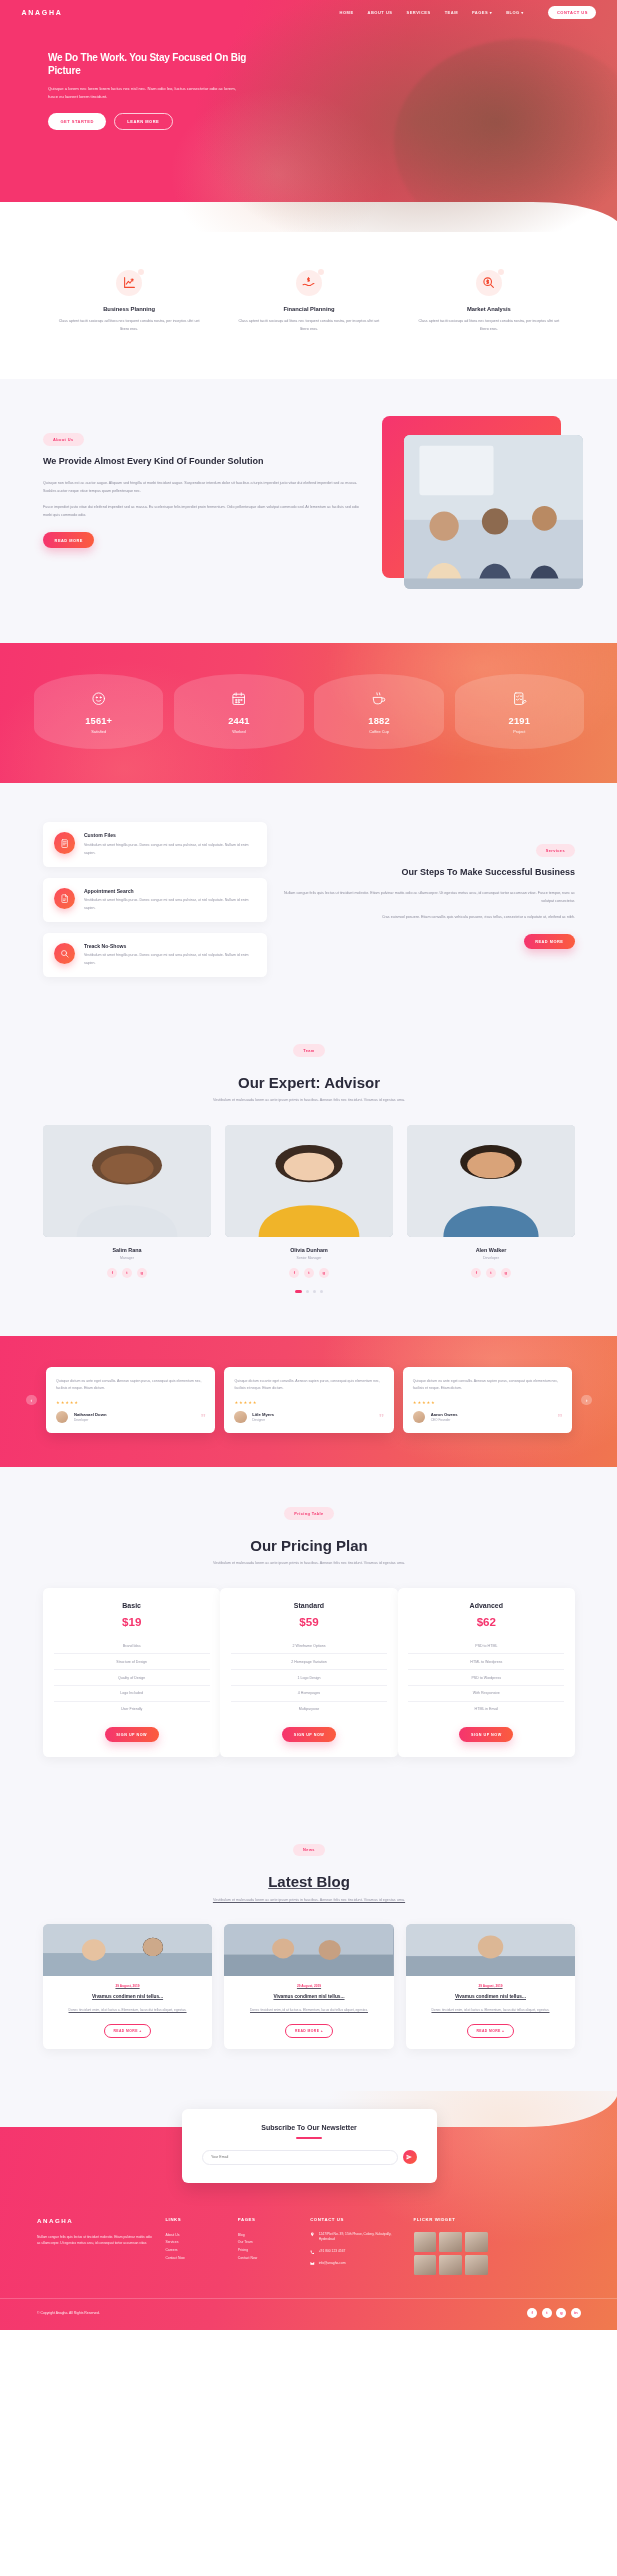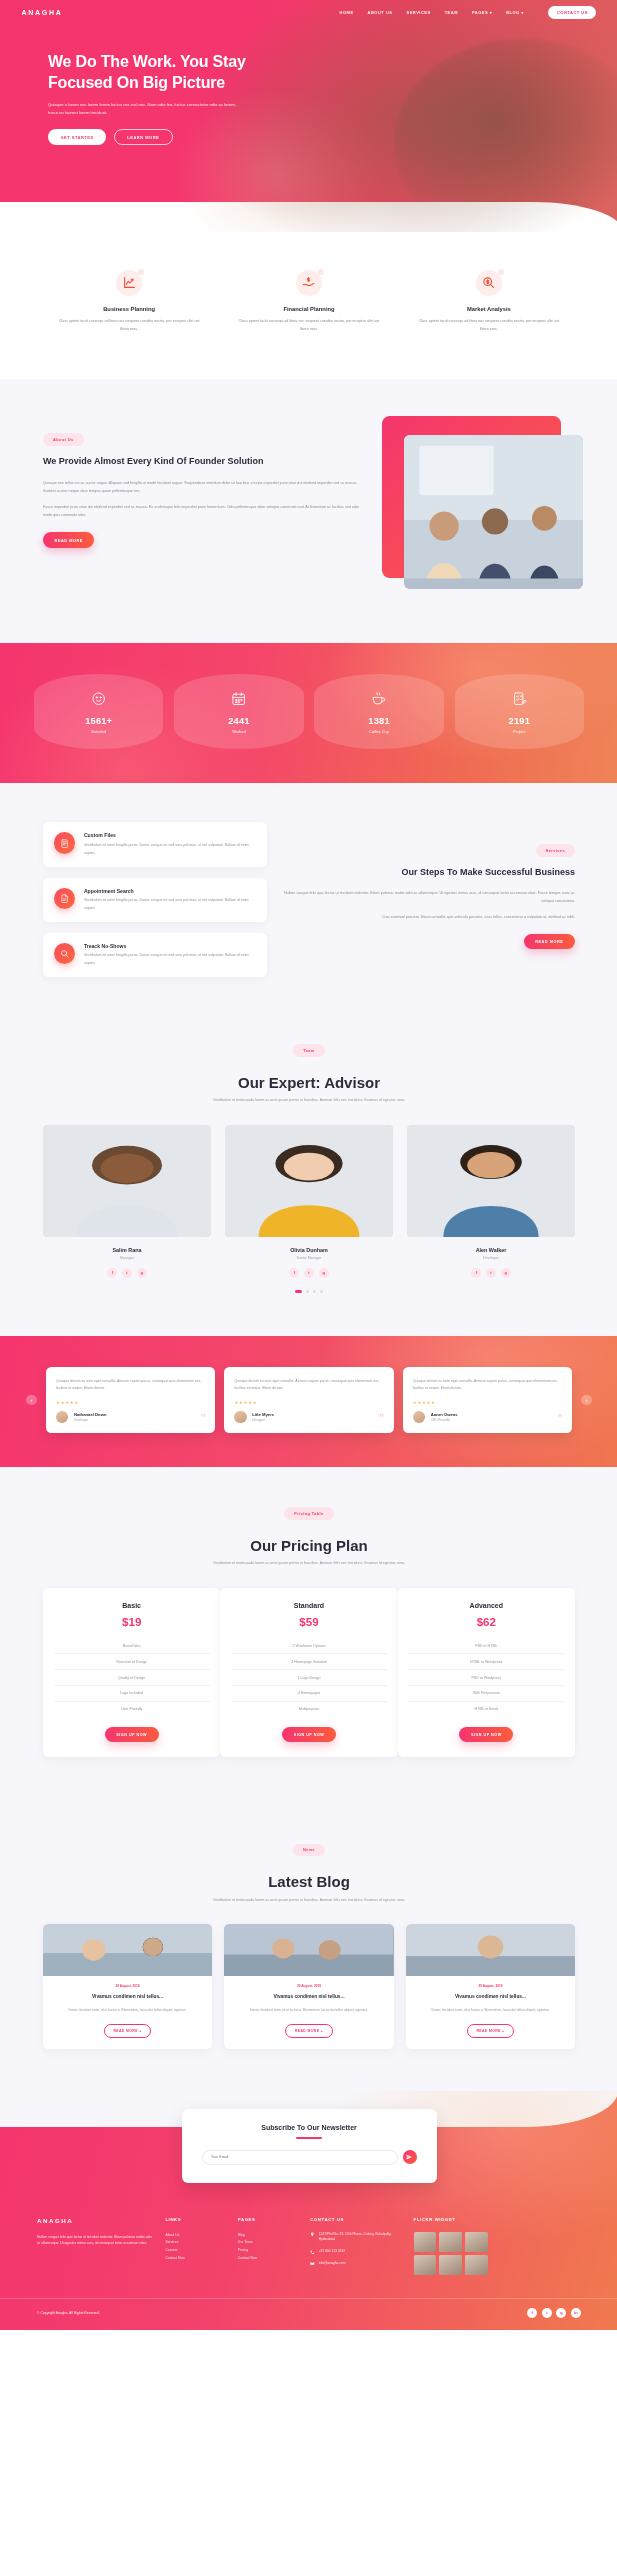--- a/index.html
+++ b/index.html
@@ -52,7 +52,7 @@
   }
   .hero-body{ position:relative; z-index:4; padding:26px 0 0 48px; max-width:278px; }
   .hero-title{
-    color:#fff; font-size:16px; font-weight:bold; line-height:1.32;
+    color:#fff; font-size:10px; font-weight:bold; line-height:1.32;
     letter-spacing:-0.2px;
   }
   .hero-sub{

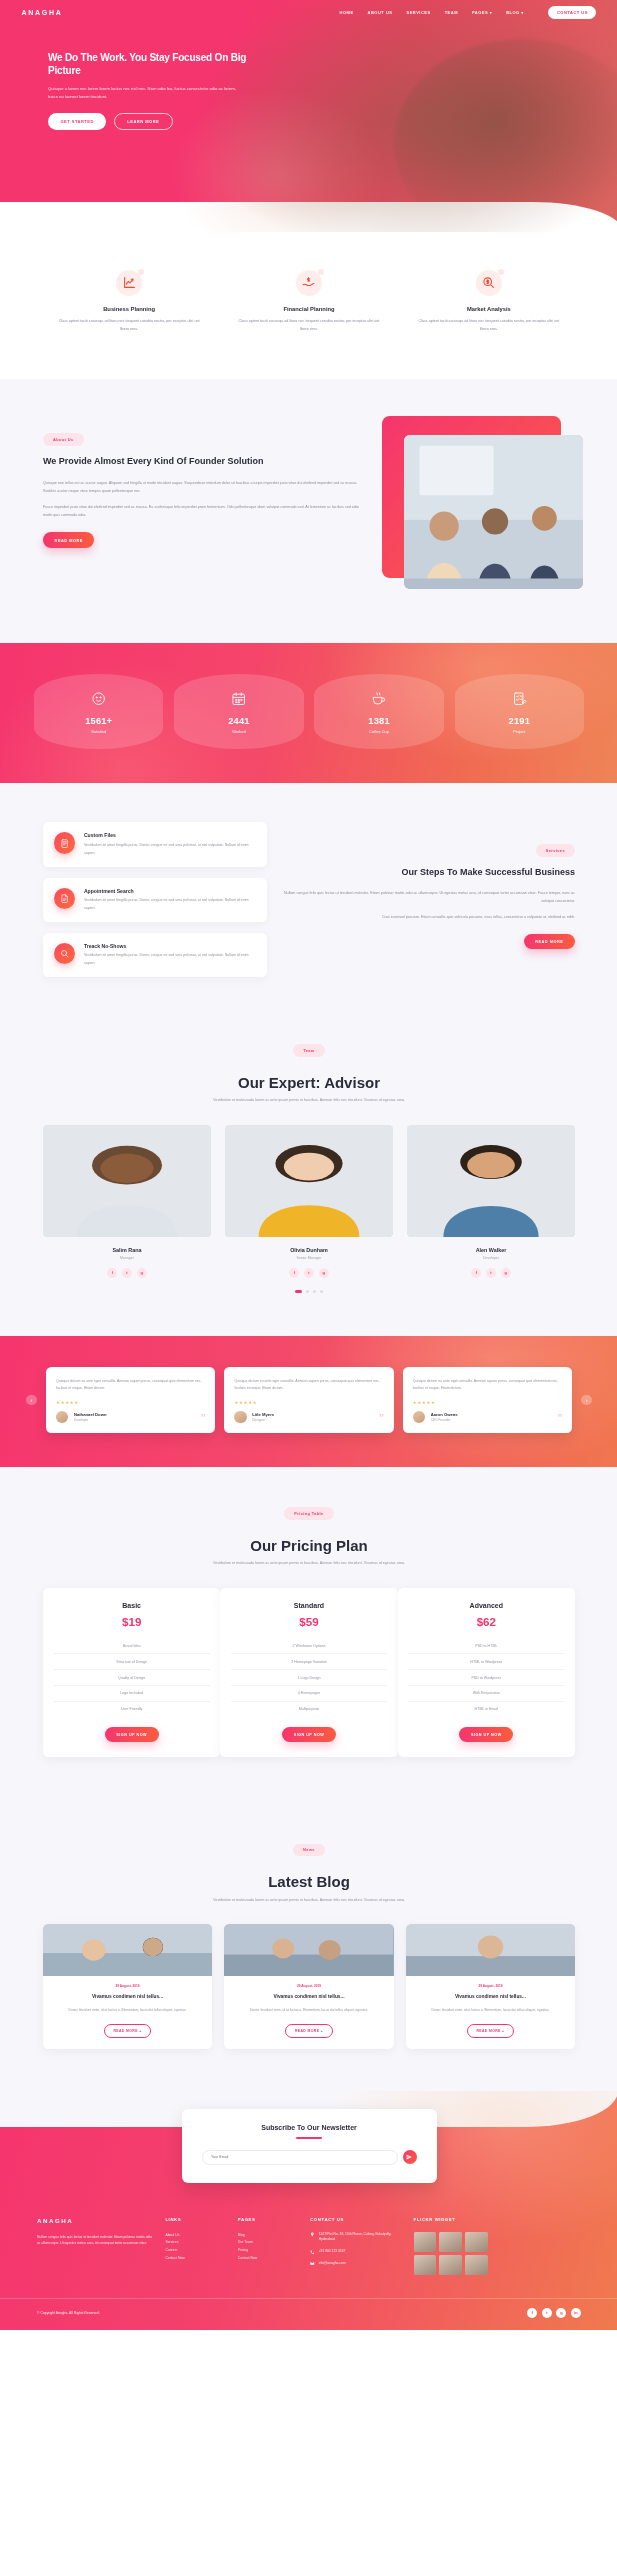--- a/index.html
+++ b/index.html
@@ -453,7 +453,7 @@
             <path d="M9 3c0 1.5 1 1.5 1 3M13 3c0 1.5 1 1.5 1 3"></path>
           </svg>
       </div>
-      <div class="cnt-num">1381</div>
+      <div class="cnt-num">1882</div>
       <div class="cnt-lbl">Coffee Cup</div>
     </div>
     <div class="cnt">

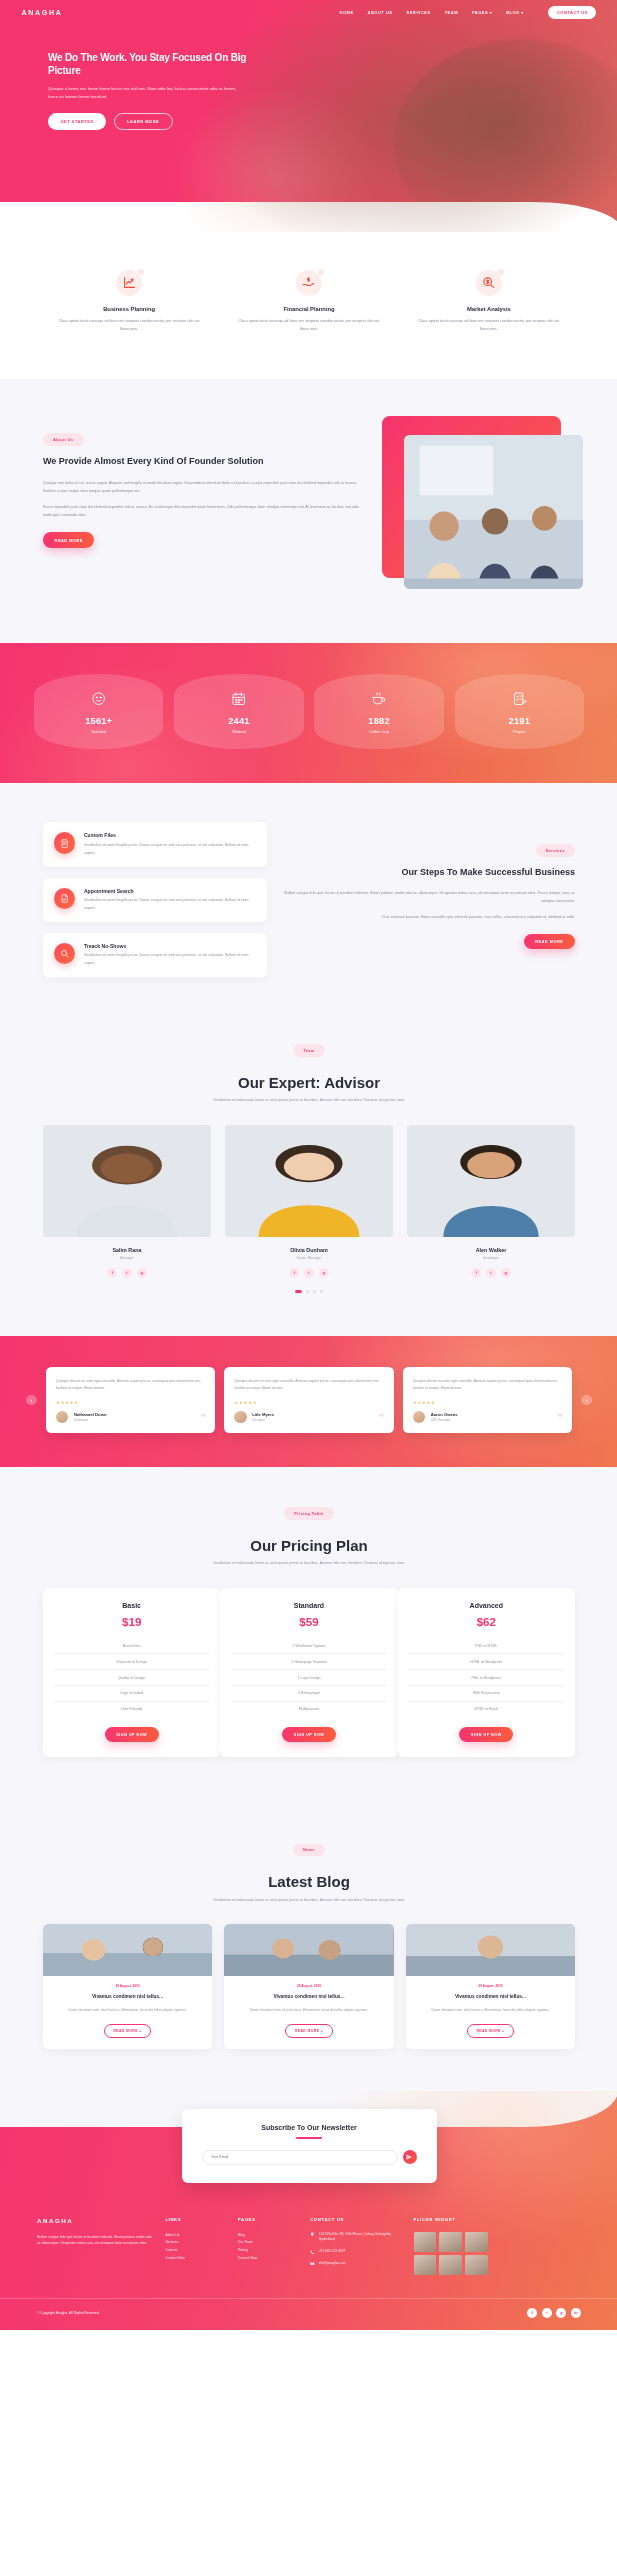--- a/index.html
+++ b/index.html
@@ -243,7 +243,7 @@
   }
 
   
-  .blog{ background:#f7f7fb; padding:37px 43px 42px; }
+  .blog{ background:#f7f7fb; padding:37px 43px 42px;text-decoration:underline; }
   .blog-row{ display:flex; gap:12.4px; margin-top:20px; }
   .b-card{ flex:1; background:#fff; border-radius:5.4px; overflow:hidden;
     box-shadow:0 2.3px 10.8px rgba(0,0,0,.05); }

